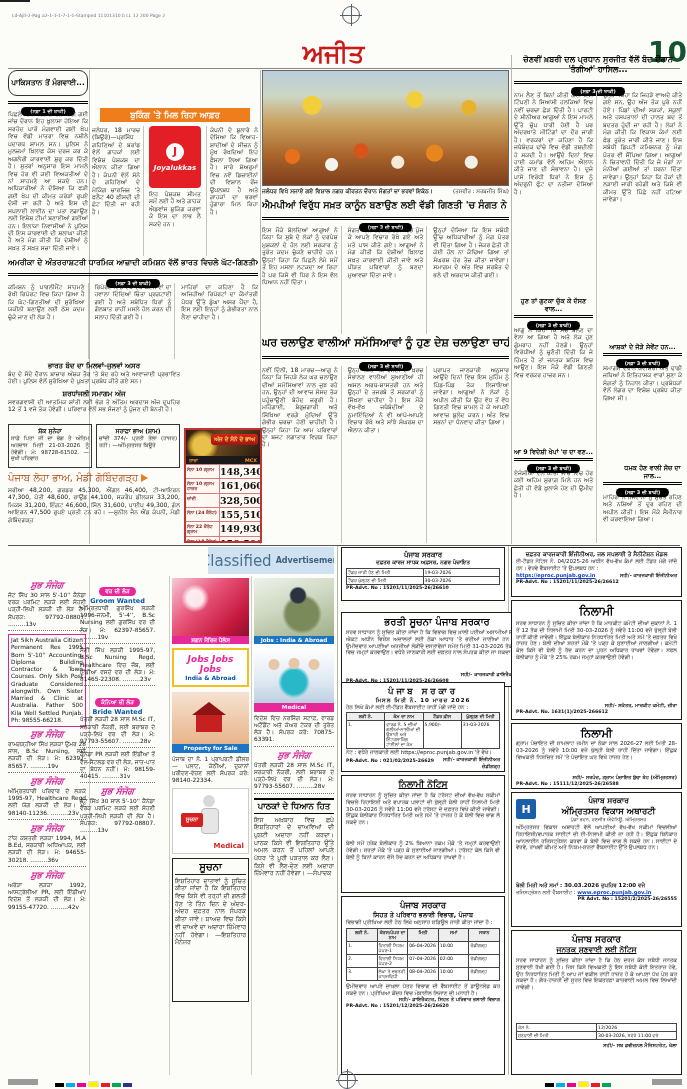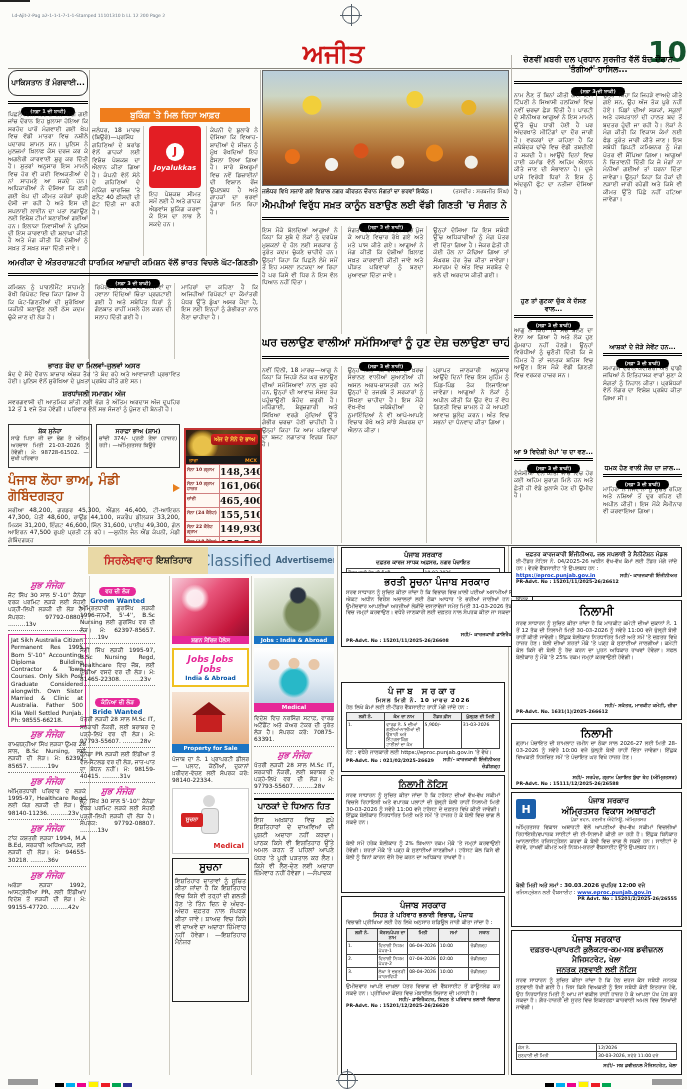--- a/index.html
+++ b/index.html
@@ -204,7 +204,7 @@
       <div class="hl" style="font-size:6.4px;">ਆਸ਼ਕਾਂ ਦੇ ਜੋੜੇ ਸੇਵੇਂਟ ਹਨ...</div>
       <div class="pillrow"><span class="pill">(ਸਫ਼ਾ 3 ਦੀ ਬਾਕੀ)</span></div>
       <div class="b" style="height:100px;">ਸਮਾਗਮ ਦੌਰਾਨ ਕਵੀਸ਼ਰੀ ਅਤੇ ਢਾਡੀ ਜਥਿਆਂ ਨੇ ਇਤਿਹਾਸਕ ਵਾਰਾਂ ਸੁਣਾ ਕੇ ਸੰਗਤਾਂ ਨੂੰ ਨਿਹਾਲ ਕੀਤਾ। ਪ੍ਰਬੰਧਕਾਂ ਵੱਲੋਂ ਲੰਗਰ ਦਾ ਵਿਸ਼ੇਸ਼ ਪ੍ਰਬੰਧ ਕੀਤਾ ਗਿਆ ਸੀ।</div>
-      <div class="hl" style="font-size:6.4px;">ਧਮਕ ਹੋਣ ਵਾਲੀ ਸੋਚ ਦਾ ਜਾਲ...</div>
+      <div class="hl" style="font-size:6.4px;margin-left:20px;">ਧਮਕ ਹੋਣ ਵਾਲੀ ਸੋਚ ਦਾ ਜਾਲ...</div>
       <div class="pillrow"><span class="pill">(ਸਫ਼ਾ 3 ਦੀ ਬਾਕੀ)</span></div>
       <div class="b" style="height:48px;">ਮਾਹਿਰਾਂ ਨੇ ਨੌਜਵਾਨਾਂ ਨੂੰ ਸੁਚੇਤ ਰਹਿਣ ਅਤੇ ਨਸ਼ਿਆਂ ਤੋਂ ਦੂਰ ਰਹਿਣ ਦੀ ਅਪੀਲ ਕੀਤੀ। ਇਸ ਮੌਕੇ ਸੈਮੀਨਾਰ ਵੀ ਕਰਵਾਇਆ ਗਿਆ।</div>
     </div>

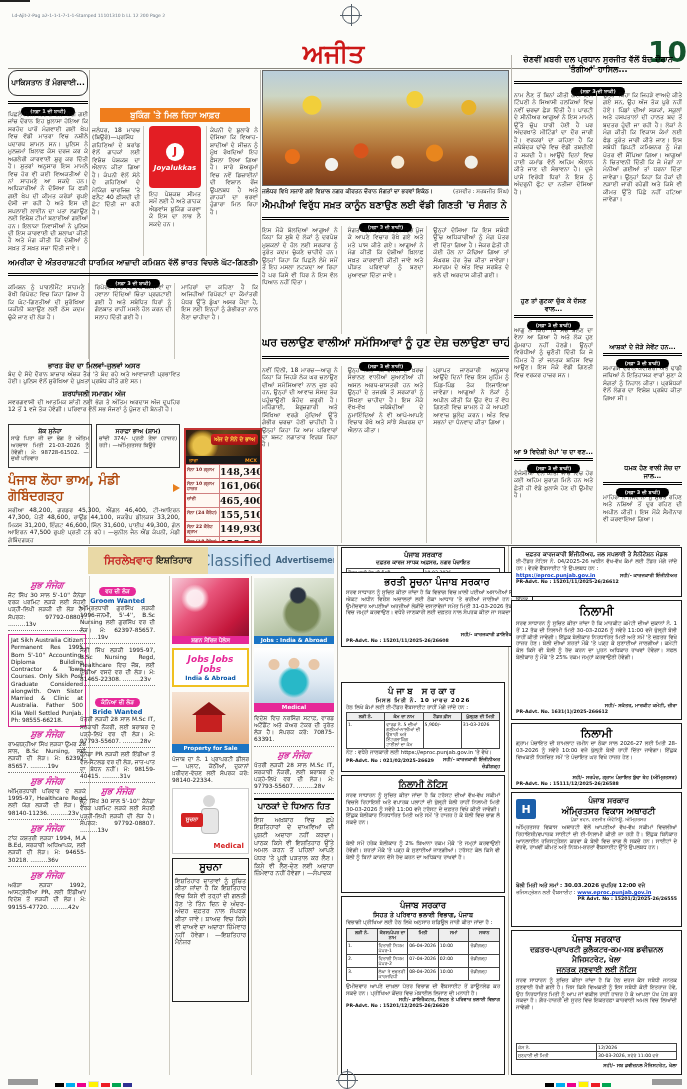--- a/index.html
+++ b/index.html
@@ -143,7 +143,7 @@
 
   <div class="abs" style="left:8px;top:472px;width:172px;height:71px;">
     <div style="display:flex;align-items:center;gap:3px;">
-      <span style="font-size:13px;font-weight:bold;color:#b04a10;">ਪੰਜਾਬ ਲੋਹਾ ਭਾਅ, ਮੰਡੀ ਗੋਬਿੰਦਗੜ੍ਹ</span>
+      <span style="font-size:10px;font-weight:normal;color:#b04a10;">ਪੰਜਾਬ ਲੋਹਾ ਭਾਅ, ਮੰਡੀ ਗੋਬਿੰਦਗੜ੍ਹ</span>
       <span style="width:0;height:0;border-left:7px solid #e88020;border-top:4px solid transparent;border-bottom:4px solid transparent;"></span>
     </div>
     <div class="b" style="margin-top:2px;height:56px;">ਸਰੀਆ 48,200, ਗਰਡਰ 45,300, ਐਂਗਲ 46,400, ਟੀ-ਆਇਰਨ 47,300, ਪੱਤੀ 48,600, ਰਾਊਂਡ 44,100, ਸਕਰੈਪ ਡੀਲਕਸ 33,200, ਮਿਕਸ 31,200, ਇੰਗਟ 46,600, ਸਿੱਲ 31,600, ਪਾਈਪ 49,300, ਗੋਲ ਆਇਰਨ 47,500 ਰੁਪਏ ਪ੍ਰਤੀ ਟਨ ਰਹੇ। —ਸੁਨੀਲ ਜੈਨ ਐਂਡ ਕੰਪਨੀ, ਮੰਡੀ ਗੋਬਿੰਦਗੜ੍ਹ</div>

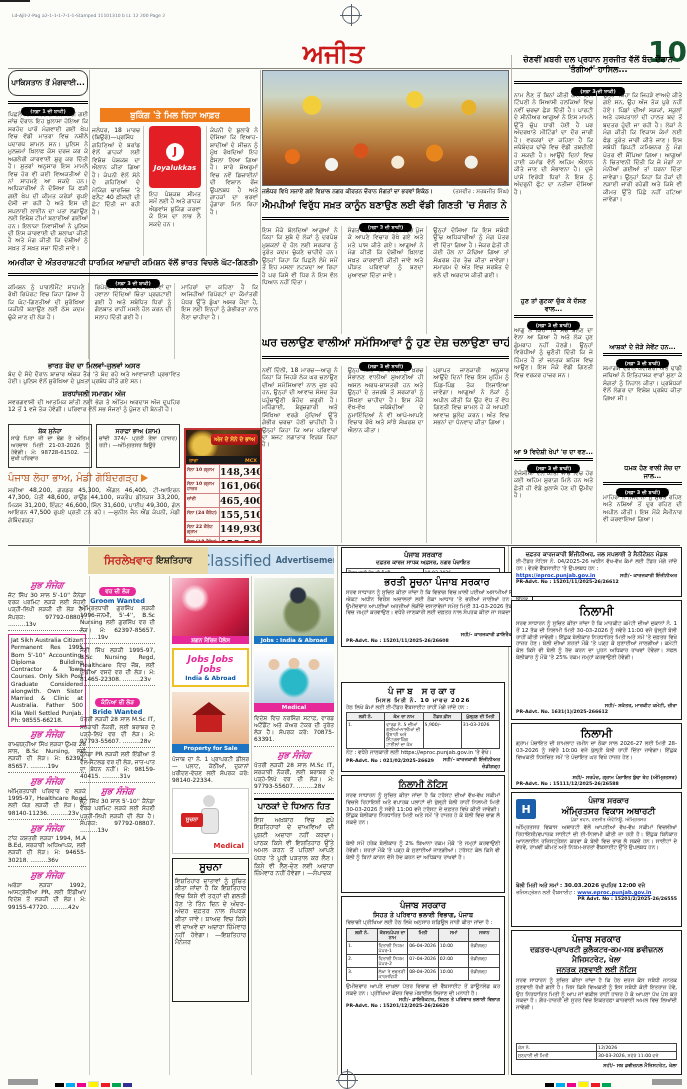--- a/index.html
+++ b/index.html
@@ -169,7 +169,7 @@
       </div>
     <div class="goldrow">
         <span class="gl">ਚਾਂਦੀ</span>
-        <span class="gv">465,400</span>
+        <span class="gv">328,500</span>
       </div>
     <div class="goldrow">
         <span class="gl">ਸੋਨਾ (24 ਕੈਰੇਟ)</span>

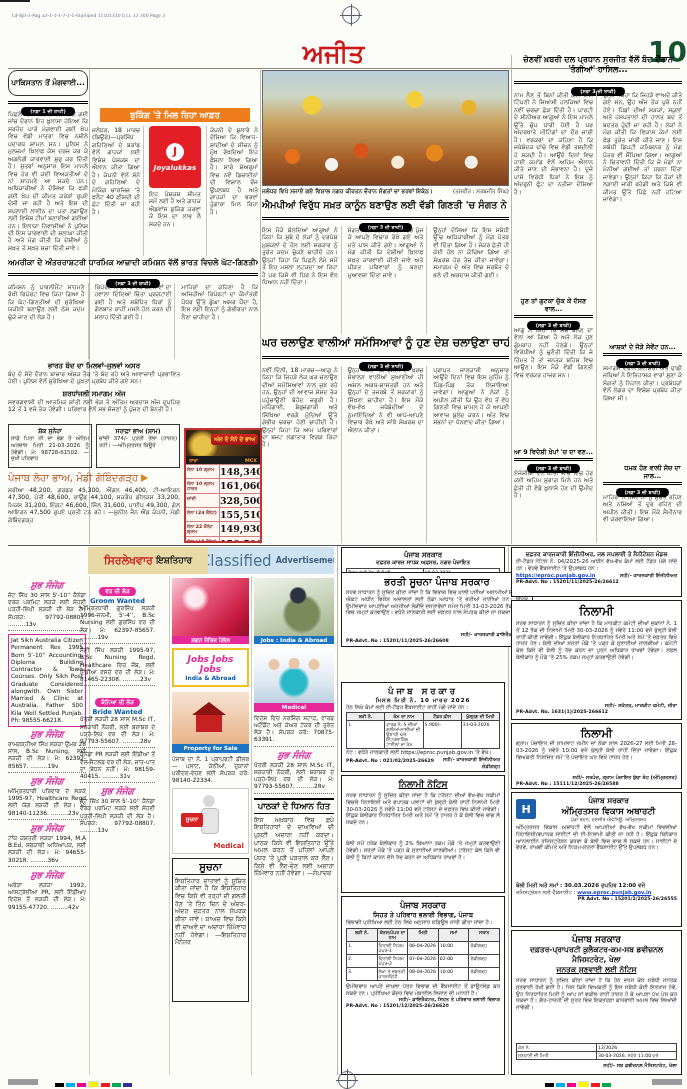--- a/index.html
+++ b/index.html
@@ -210,10 +210,6 @@
     </div>
   </div>
 
-  <div class="abs" style="left:88px;top:547px;width:120px;height:27px;background:#e9d9a6;display:flex;align-items:center;justify-content:center;gap:3px;">
-    <span style="color:#c42222;font-weight:bold;font-size:11px;">ਸਿਰਲੇਖਵਾਰ</span>
-    <span style="color:#111;font-weight:bold;font-size:9px;">ਇਸ਼ਤਿਹਾਰ</span>
-  </div>
   <div class="abs" style="left:208px;top:547px;width:126px;height:27px;background:#cfe2f2;display:flex;align-items:center;justify-content:center;gap:4px;">
     <span style="color:#4a708e;font-size:15px;">Classified</span>
     <span style="color:#40627e;font-size:8px;font-weight:bold;">Advertisement</span>

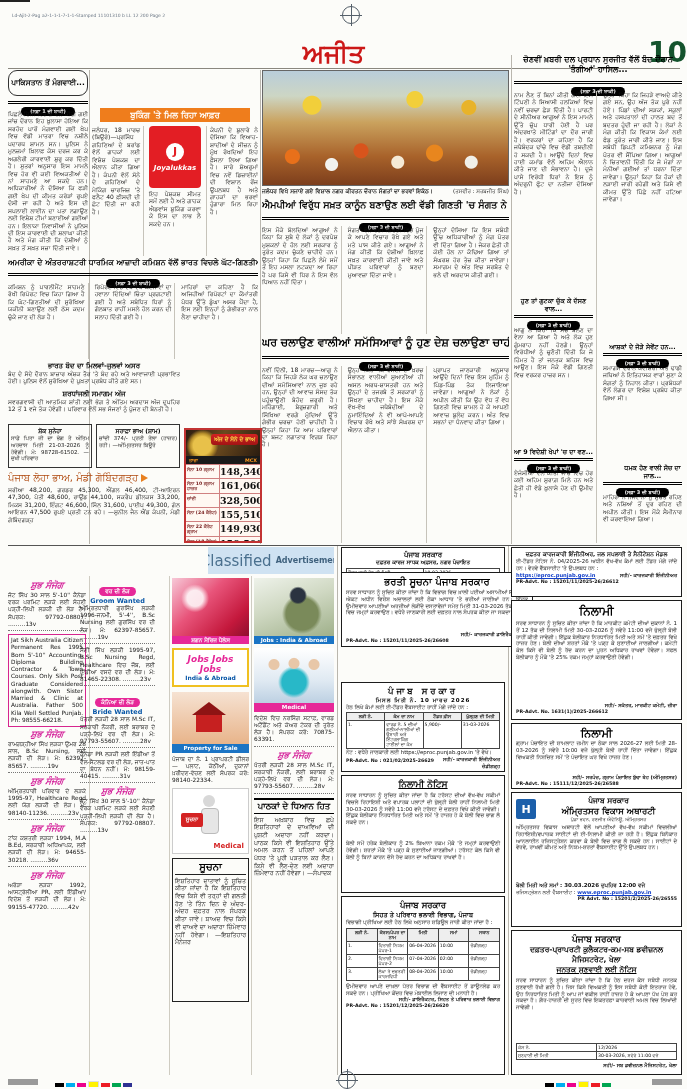--- a/index.html
+++ b/index.html
@@ -327,7 +327,7 @@
     <div class="prl">PR-Advt. No : 15201/11/2025-26/26610</div>
   </div>
 
-  <div class="abs notice-box" style="left:341px;top:572px;width:192px;height:75px;">
+  <div class="abs notice-box" style="left:341px;top:612px;width:192px;height:75px;">
     <div class="gtitle" style="font-size:10px;">ਭਰਤੀ ਸੂਚਨਾ ਪੰਜਾਬ ਸਰਕਾਰ</div>
     <div class="b55" style="margin-top:1px;height:42px;">ਸਰਵ ਸਾਧਾਰਨ ਨੂੰ ਸੂਚਿਤ ਕੀਤਾ ਜਾਂਦਾ ਹੈ ਕਿ ਵਿਭਾਗ ਵਿਚ ਖ਼ਾਲੀ ਪਈਆਂ ਅਸਾਮੀਆਂ POCSO ਐਕਟ ਅਧੀਨ ਵਿਸ਼ੇਸ਼ ਅਦਾਲਤਾਂ ਲਈ ਠੇਕਾ ਆਧਾਰ 'ਤੇ ਭਰੀਆਂ ਜਾਣੀਆਂ ਹਨ। ਇੱਛੁਕ ਉਮੀਦਵਾਰ ਆਪਣੀਆਂ ਅਰਜ਼ੀਆਂ ਲੋੜੀਂਦੇ ਦਸਤਾਵੇਜ਼ਾਂ ਸਮੇਤ ਮਿਤੀ 31-03-2026 ਤੱਕ ਦਫ਼ਤਰ ਵਿਚ ਜਮ੍ਹਾਂ ਕਰਵਾਉਣ। ਵਧੇਰੇ ਜਾਣਕਾਰੀ ਲਈ ਦਫ਼ਤਰ ਨਾਲ ਸੰਪਰਕ ਕੀਤਾ ਜਾ ਸਕਦਾ ਹੈ।</div>
     <div class="sign">ਸਹੀ/- ਕਾਰਜਕਾਰੀ ਡਾਇਰੈਕਟਰ (ਜ)</div>

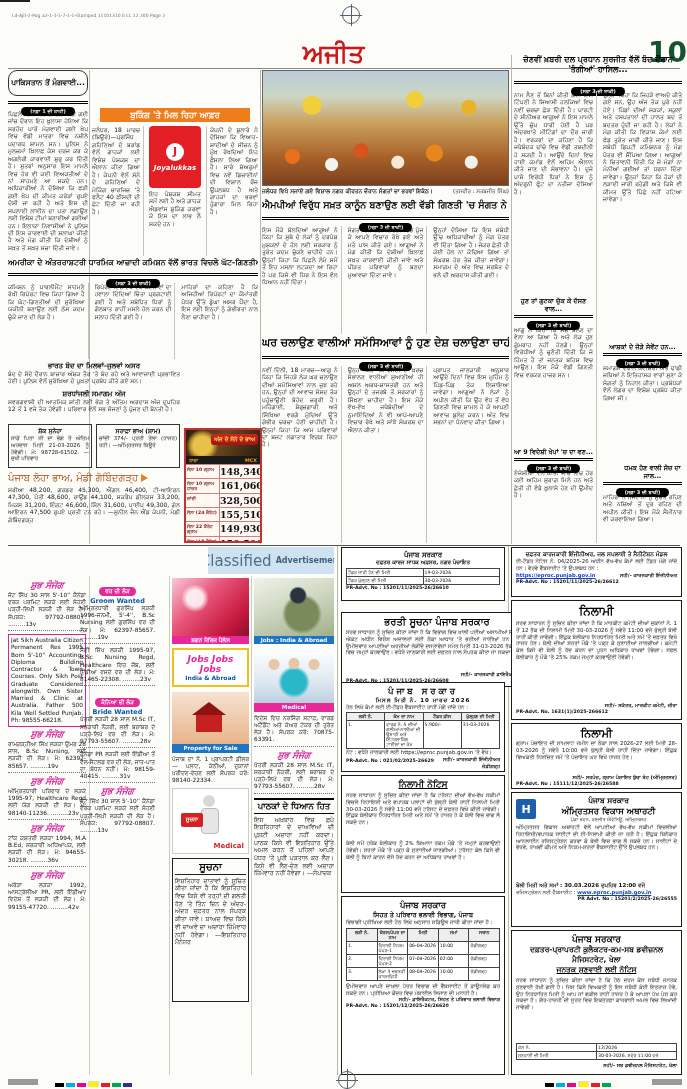--- a/index.html
+++ b/index.html
@@ -457,7 +457,6 @@
 
   <div class="abs notice-box" style="left:511px;top:930px;width:171px;height:145px;">
     <div class="gtitle" style="font-size:9px;">ਪੰਜਾਬ ਸਰਕਾਰ</div>
-    <div class="gtitle" style="font-size:7.5px;">ਦਫ਼ਤਰ-ਪ੍ਰਾਪਰਟੀ ਕੁਲੈਕਟਰ-ਕਮ-ਸਬ ਡਵੀਜ਼ਨਲ ਮੈਜਿਸਟਰੇਟ, ਖੇਲਾ</div>
     <div class="gtitle" style="font-size:7.5px;text-decoration:underline;">ਜਨਤਕ ਸੁਣਵਾਈ ਲਈ ਨੋਟਿਸ</div>
     <div class="b55" style="margin-top:2px;height:66px;">ਸਰਵ ਸਾਧਾਰਨ ਨੂੰ ਸੂਚਿਤ ਕੀਤਾ ਜਾਂਦਾ ਹੈ ਕਿ ਹੇਠ ਦਰਜ ਕੇਸ ਸਬੰਧੀ ਜਨਤਕ ਸੁਣਵਾਈ ਰੱਖੀ ਗਈ ਹੈ। ਜਿਸ ਕਿਸੇ ਵਿਅਕਤੀ ਨੂੰ ਇਸ ਸਬੰਧੀ ਕੋਈ ਇਤਰਾਜ਼ ਹੋਵੇ, ਉਹ ਨਿਰਧਾਰਿਤ ਮਿਤੀ ਨੂੰ ਆਪ ਜਾਂ ਵਕੀਲ ਰਾਹੀਂ ਹਾਜ਼ਰ ਹੋ ਕੇ ਆਪਣਾ ਪੱਖ ਪੇਸ਼ ਕਰ ਸਕਦਾ ਹੈ। ਗ਼ੈਰ-ਹਾਜ਼ਰੀ ਦੀ ਸੂਰਤ ਵਿਚ ਇਕਤਰਫ਼ਾ ਕਾਰਵਾਈ ਅਮਲ ਵਿਚ ਲਿਆਂਦੀ ਜਾਵੇਗੀ।</div>
     <table class="gtable">

